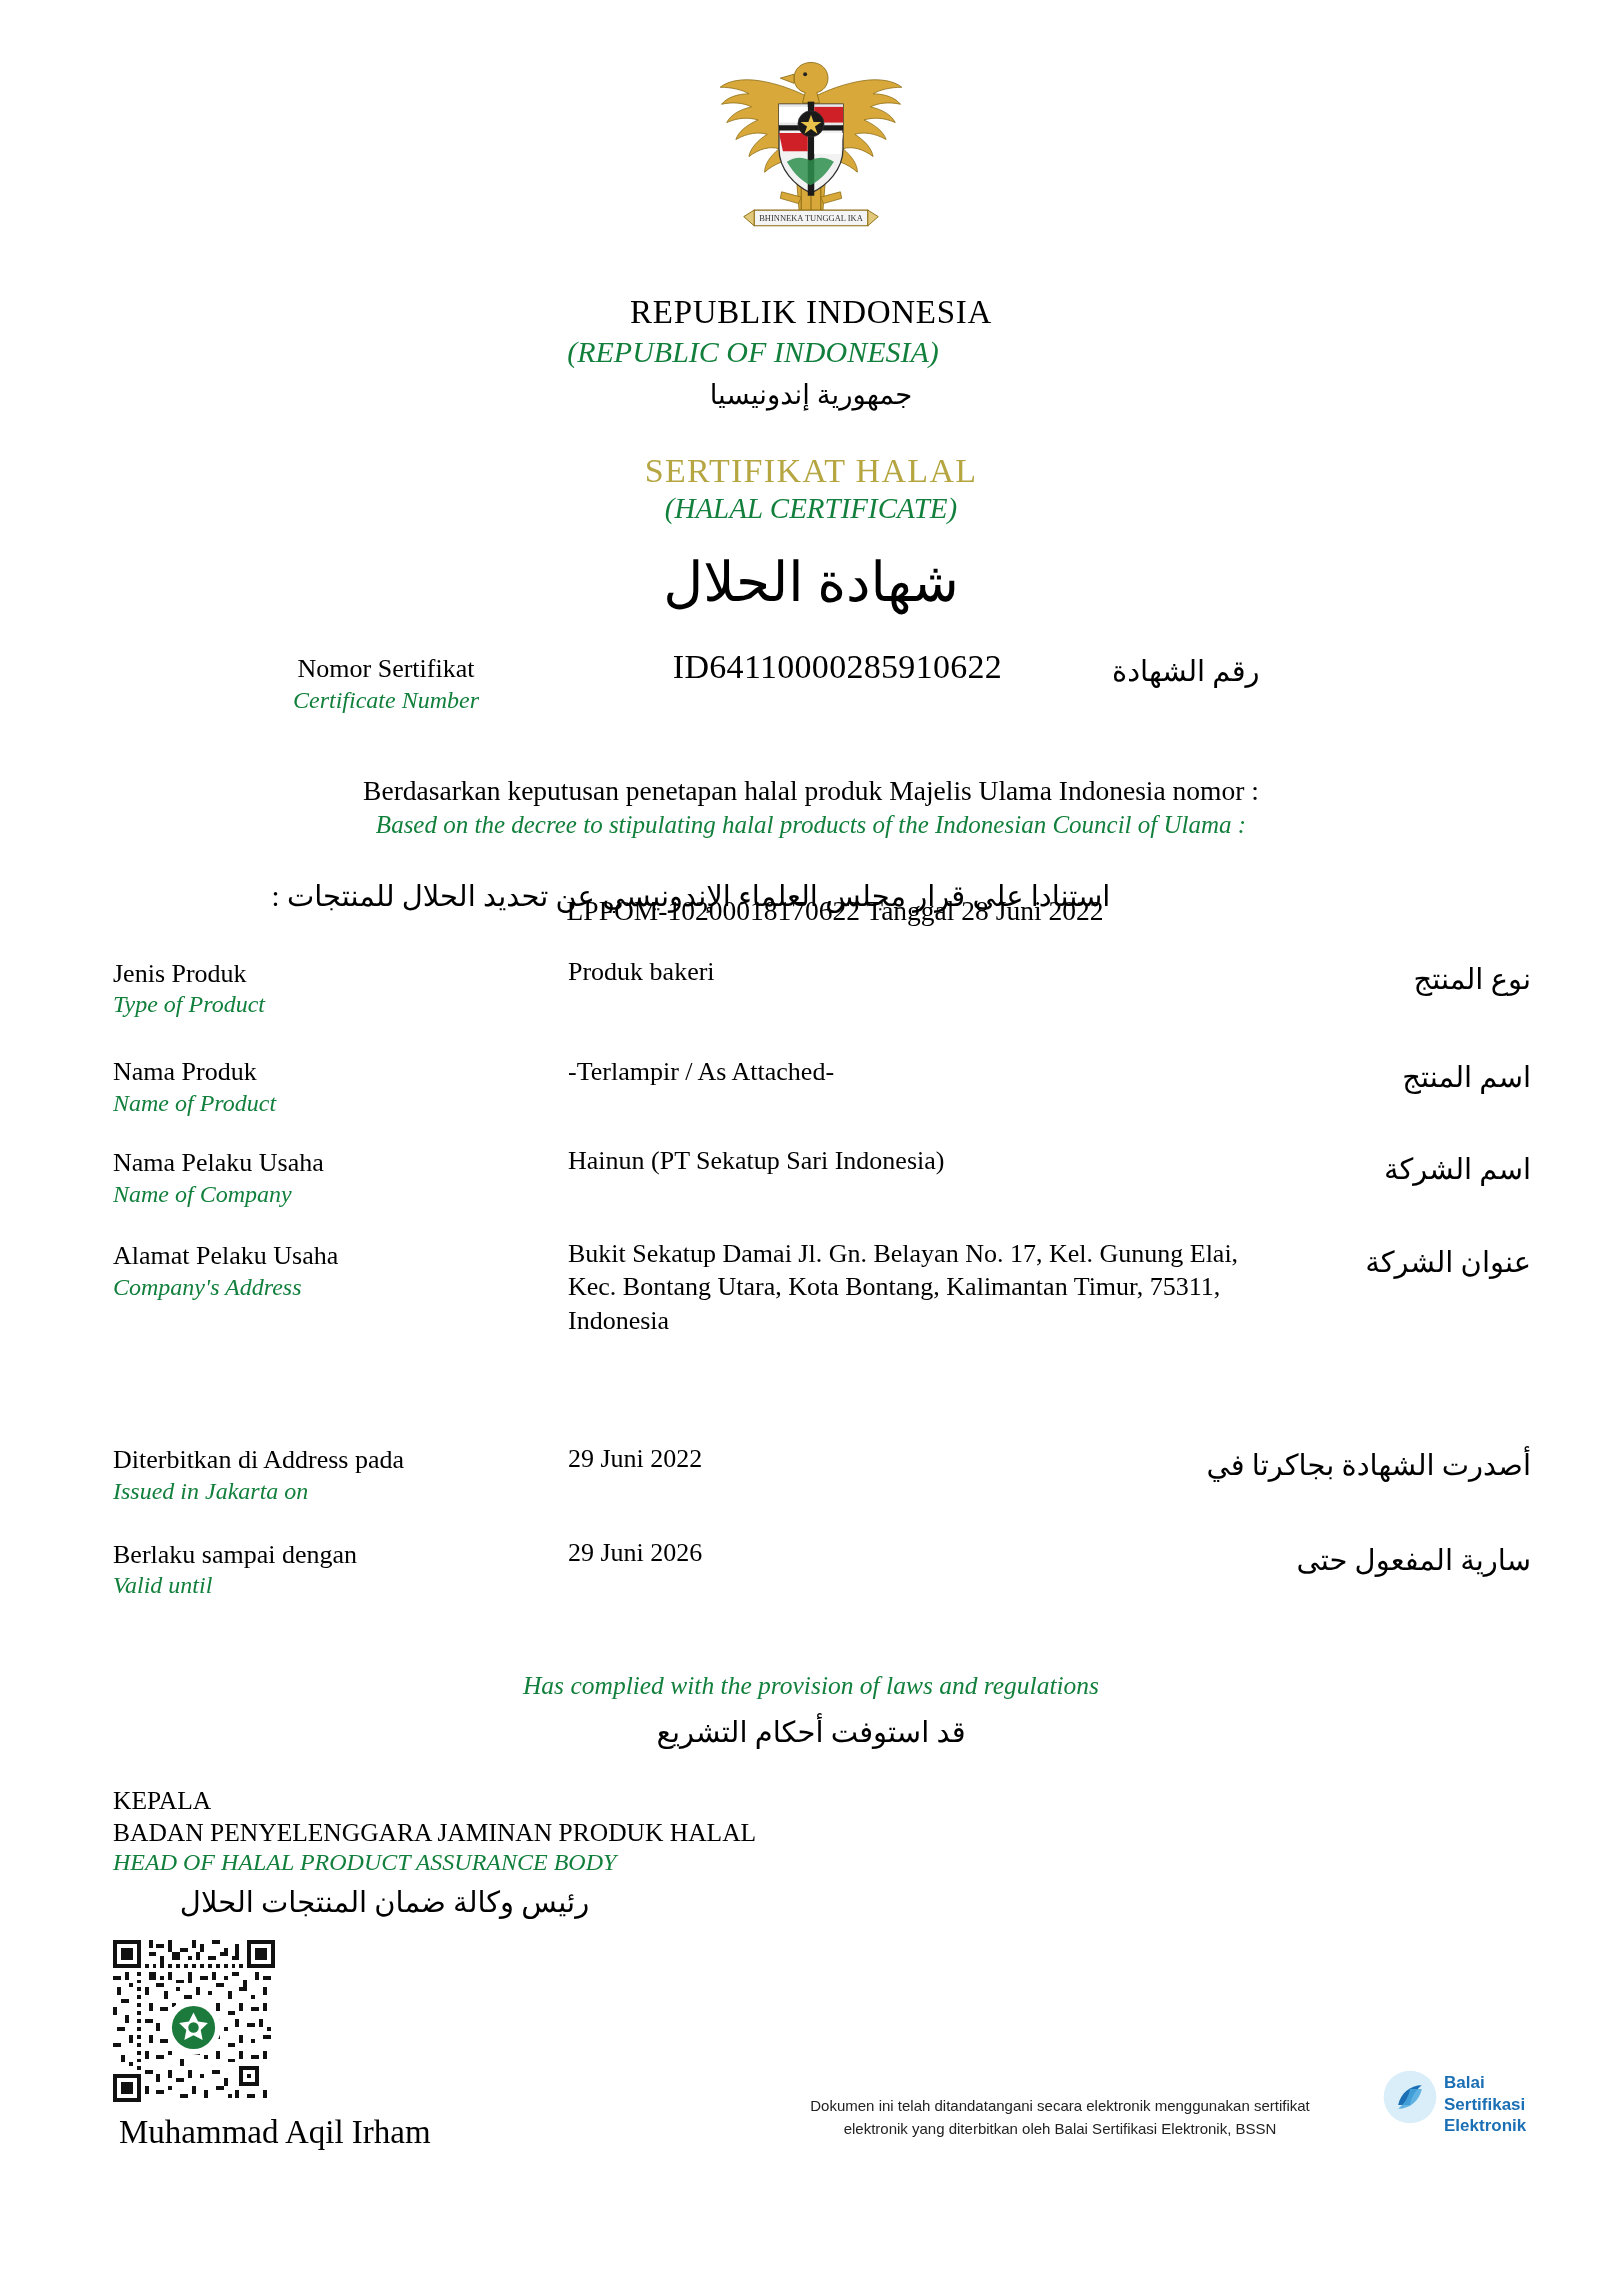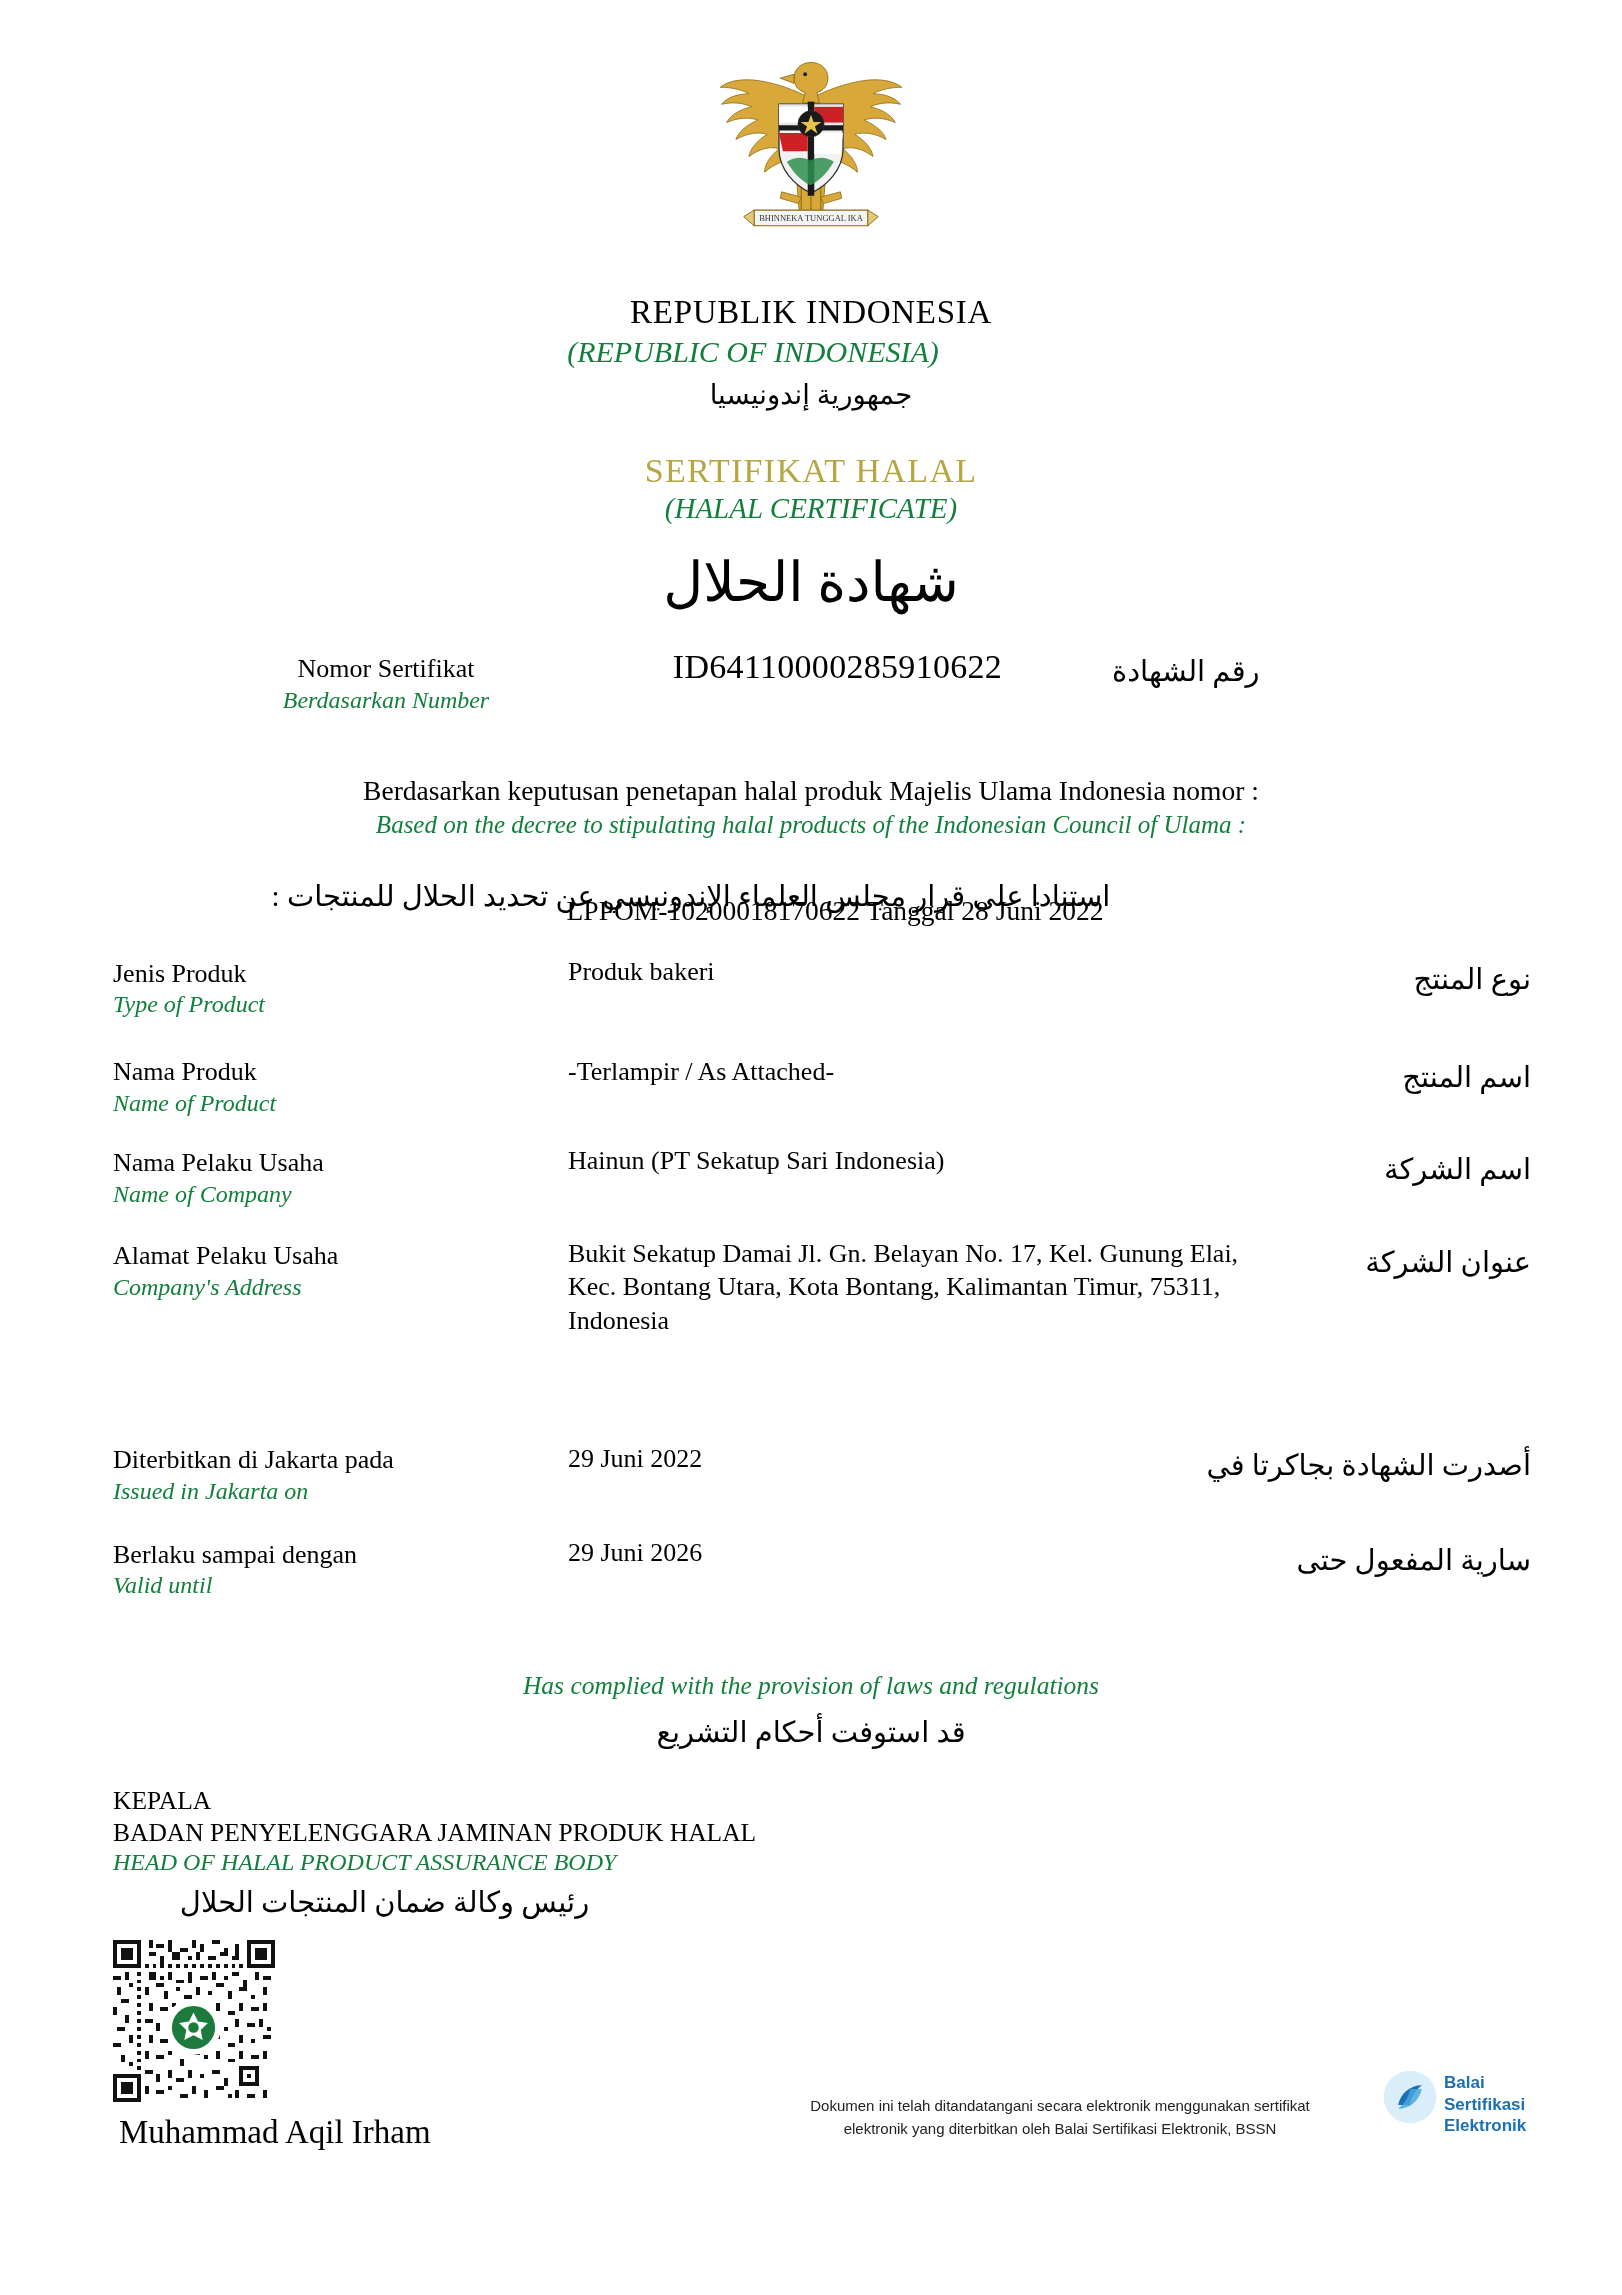--- a/index.html
+++ b/index.html
@@ -369,7 +369,7 @@
   <div class="hdr-title-ar center-block">شهادة الحلال</div>
 
   <div class="cert-label">Nomor Sertifikat</div>
-  <div class="cert-label-en">Berdasarkan Number</div>
+  <div class="cert-label-en">Certificate Number</div>
   <div class="cert-number">ID64110000285910622</div>
   <div class="cert-label-ar">رقم الشهادة</div>
 

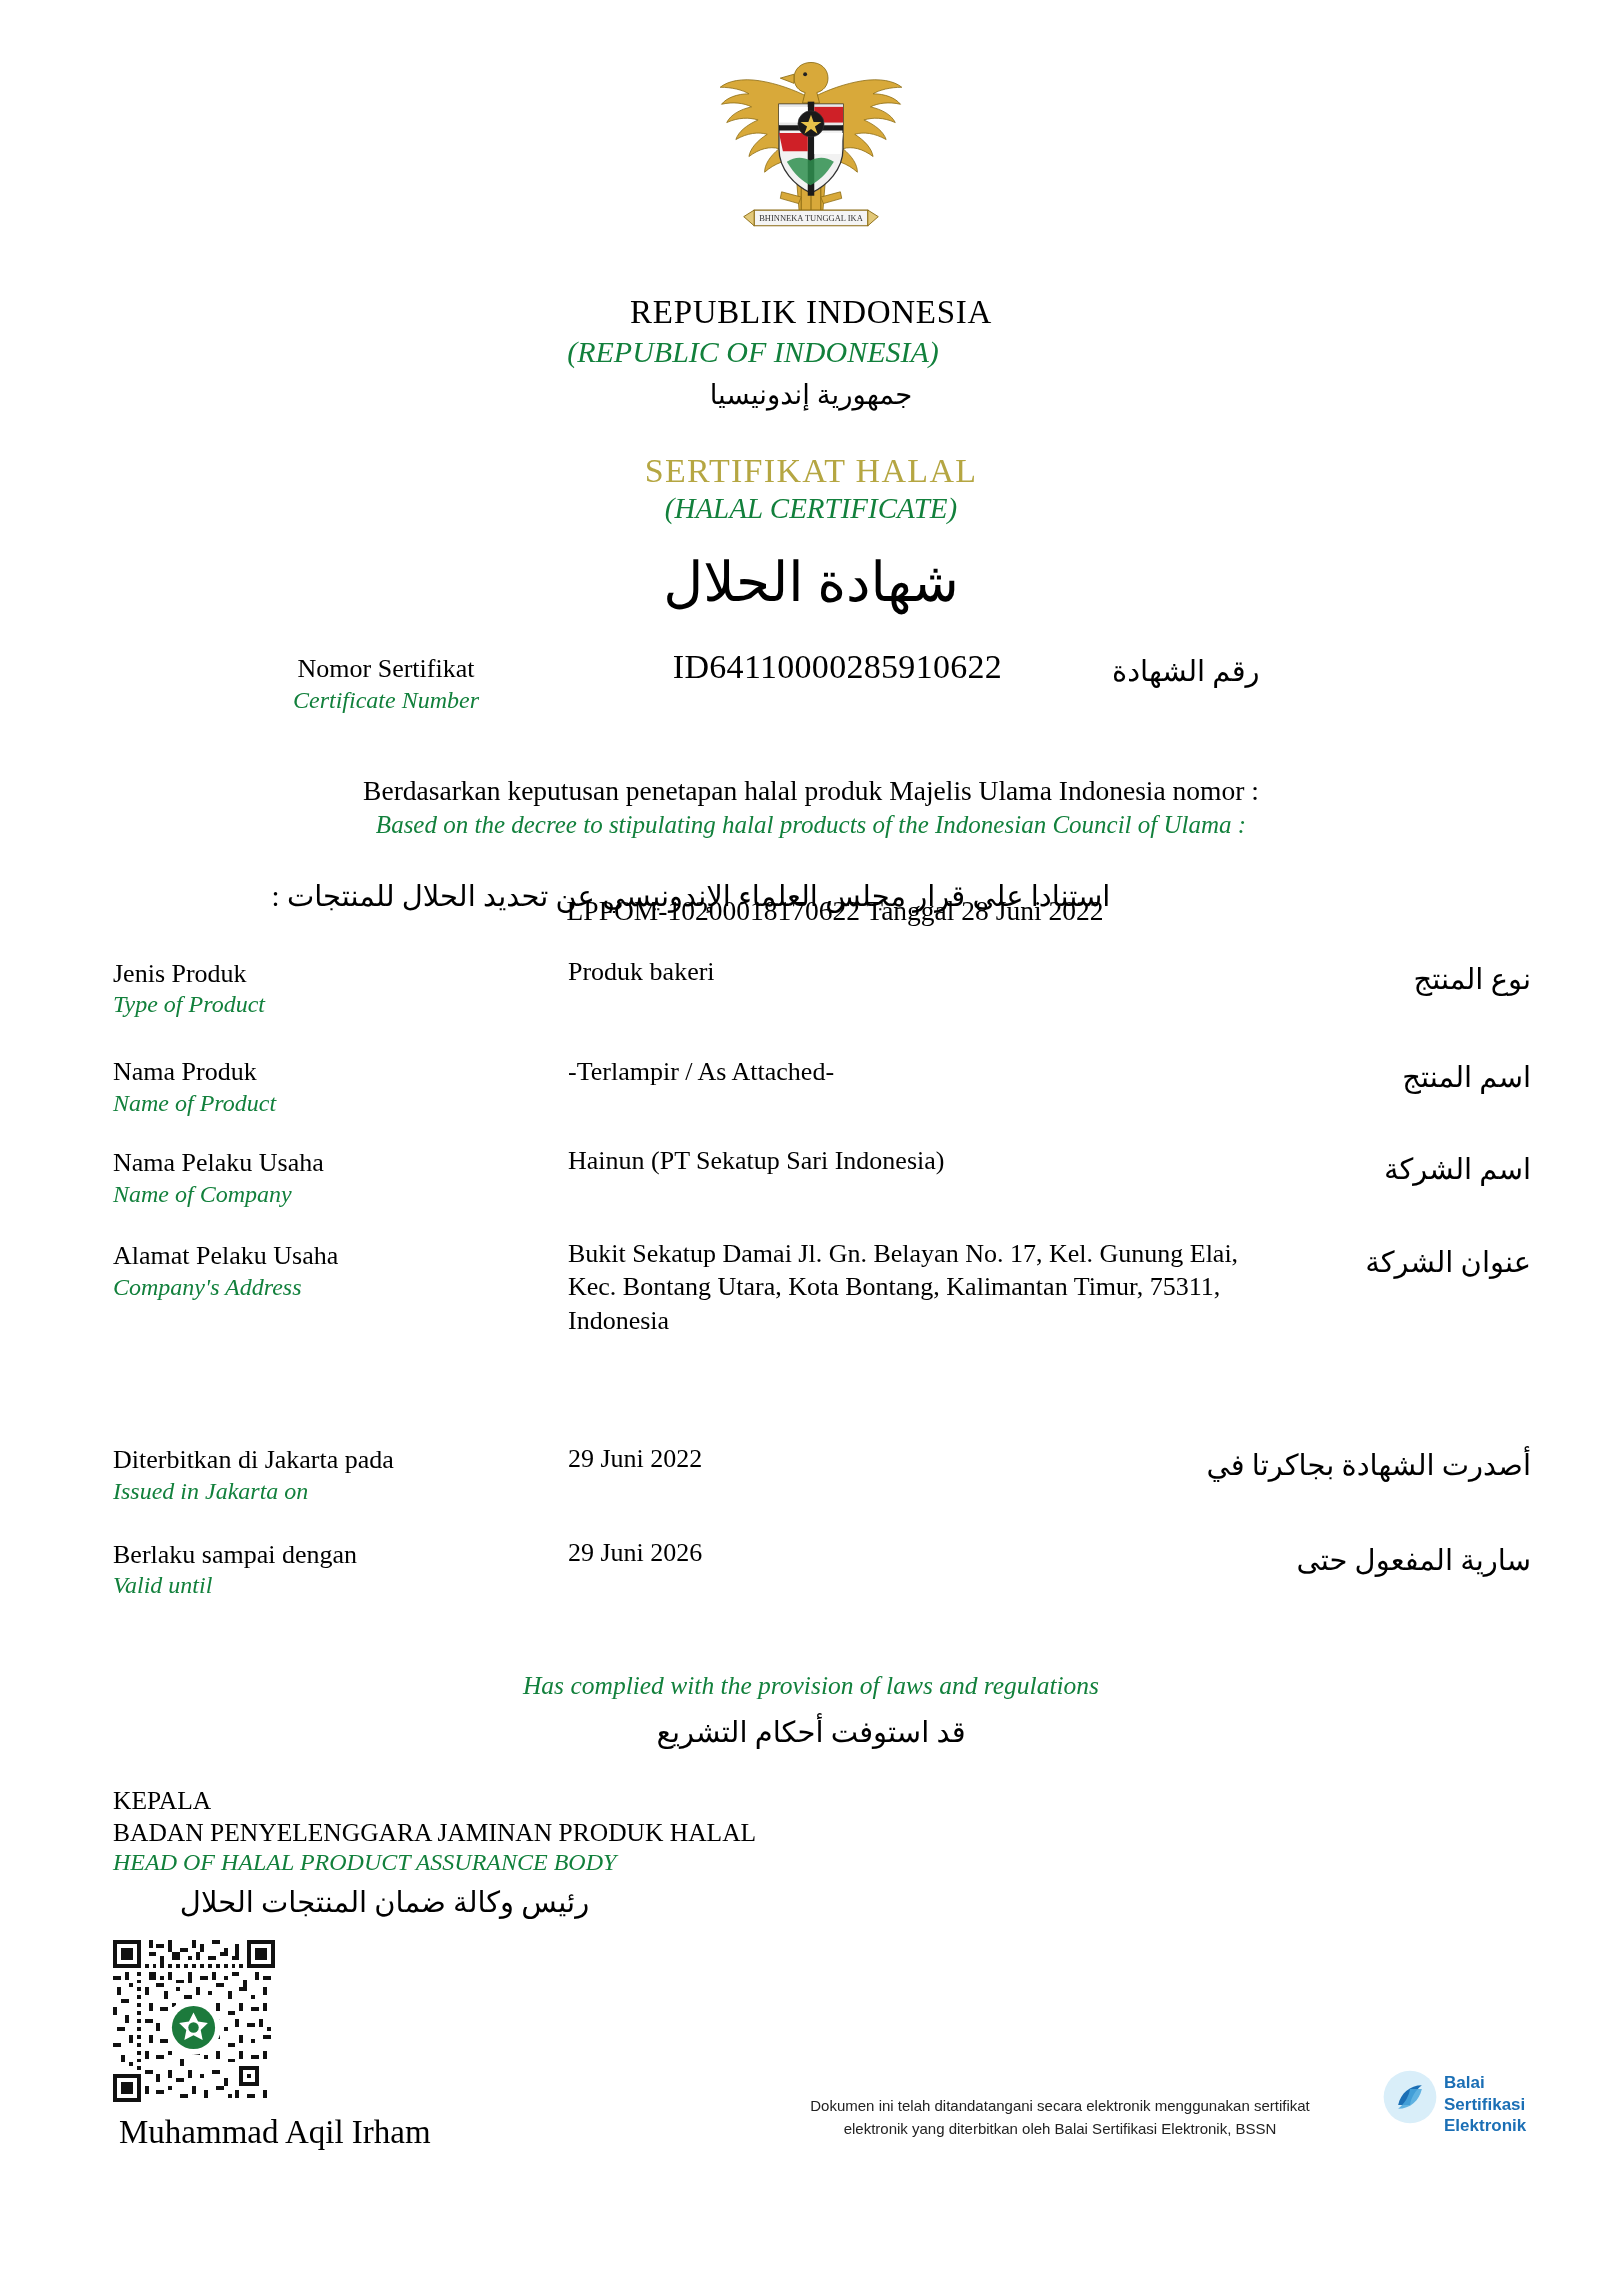--- a/index.html
+++ b/index.html
@@ -407,7 +407,7 @@
   </div>
 
   <div class="field">
-    <div class="f-label" style="top:1445px">Diterbitkan di Jakarta pada</div>
+    <div class="f-label" style="top:1445px">Diterbitkan di Address pada</div>
     <div class="f-label-en" style="top:1478px">Issued in Jakarta  on</div>
     <div class="f-value" style="top:1442px">29 Juni 2022</div>
     <div class="f-ar" style="top:1448px">أصدرت الشهادة بجاكرتا في</div>

